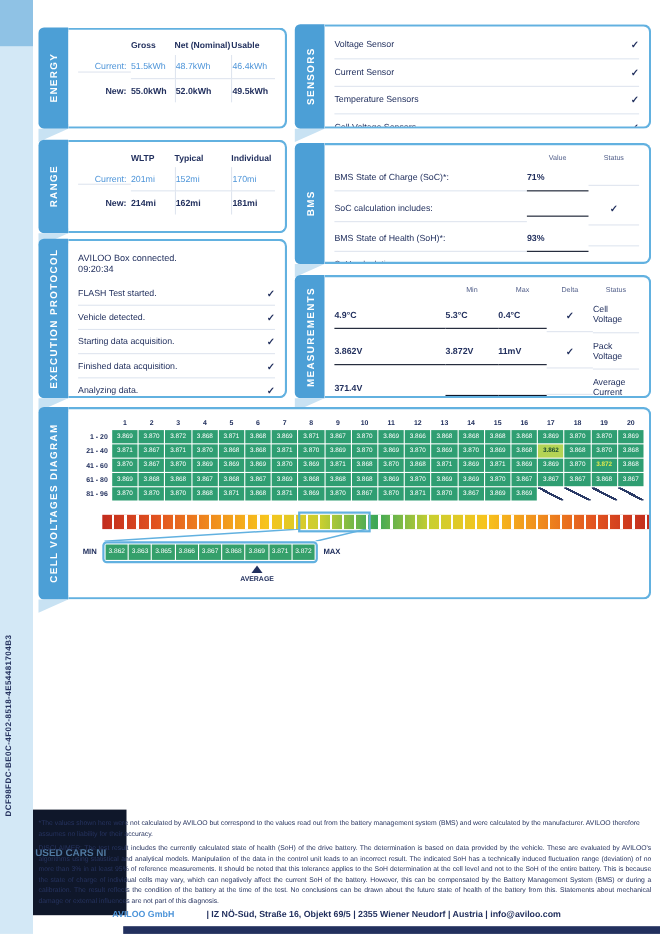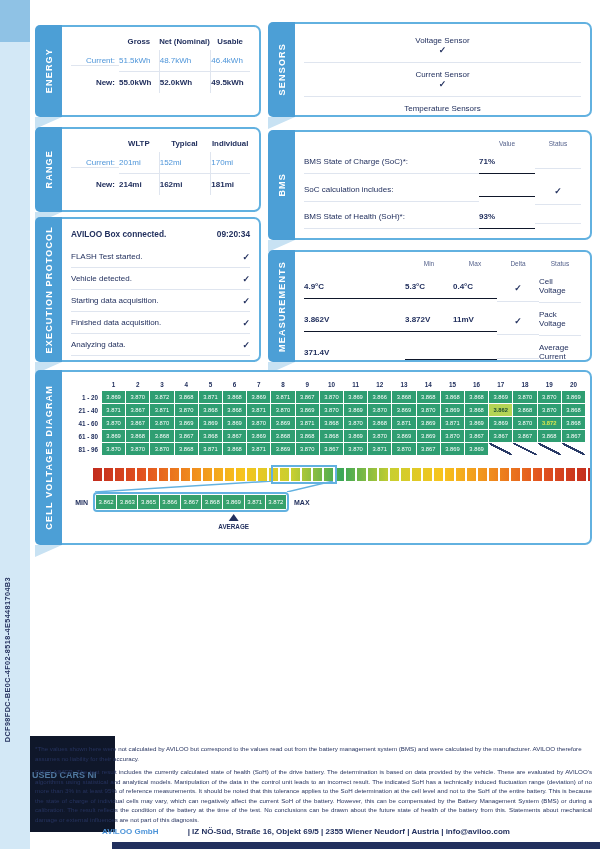--- a/index.html
+++ b/index.html
@@ -27,7 +27,7 @@
         border-radius:0 7px 7px 0;padding:5px 9px;overflow:hidden;}
   
   .et{display:grid;grid-template-columns:48px 1fr 1.3fr 1fr;align-items:center;}
-  .et .h{font-weight:bold;font-size:7.8px;text-align:center;padding:5px 0 4px;}
+  .et .h{font-weight:bold;font-size:7.8px;text-align:left;padding:5px 0 4px;}
   .et .rl{font-size:8px;text-align:right;padding-right:4px;}
   .et .v{font-size:8px;text-align:left;padding:6px 0;}
   .cur{color:#4e95d9;}

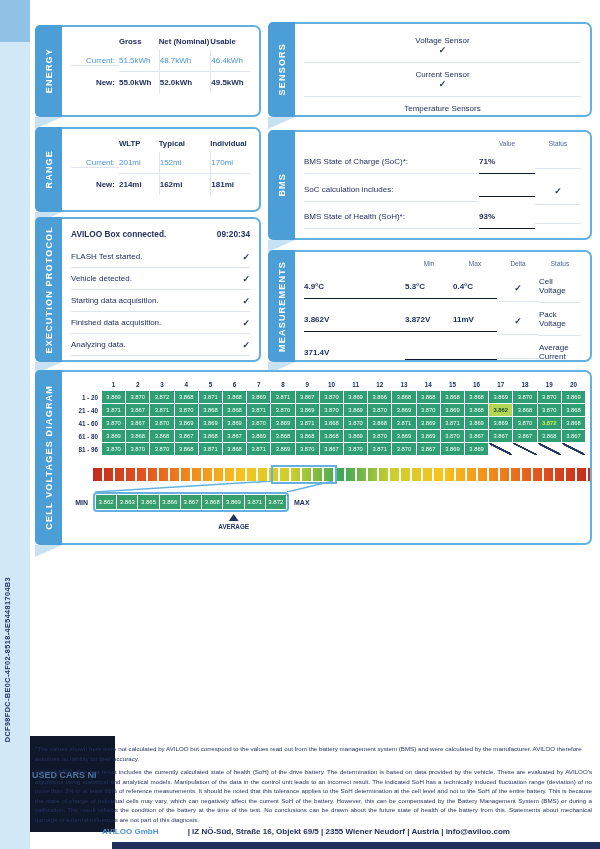--- a/index.html
+++ b/index.html
@@ -38,8 +38,8 @@
   .eph{display:flex;justify-content:space-between;font-weight:bold;font-size:8.3px;padding:5px 0 7px;}
   .epr{display:flex;justify-content:space-between;align-items:center;
        border-bottom:1px solid #dfe5ef;padding:5.5px 0;font-size:8px;}
-  .snr{display:flex;justify-content:space-between;align-items:center;
-       border-bottom:1px solid #dfe5ef;padding:7px 0;font-size:8px;flex-direction:column;}
+  .snr{display:flex;justify-content:space-between;
+       border-bottom:1px solid #dfe5ef;padding:7px 0;font-size:8px;}
   .chk{font-weight:bold;font-size:9px;color:#22305e;}
   
   .bg{display:grid;grid-template-columns:1fr 56px 46px;align-items:center;}

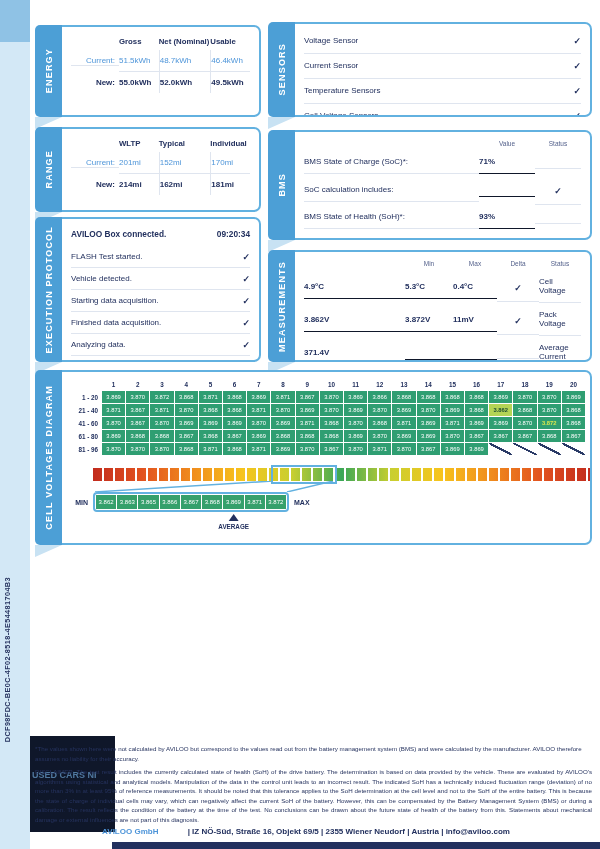--- a/index.html
+++ b/index.html
@@ -35,7 +35,7 @@
   .vl{border-left:1px solid #dfe5ef;}
   .bb{border-bottom:1px solid #dfe5ef;}
   
-  .eph{display:flex;justify-content:space-between;font-weight:bold;font-size:8.3px;padding:5px 0 7px;}
+  .eph{display:flex;justify-content:space-between;font-weight:normal;font-size:8.3px;padding:5px 0 7px;flex-direction:column;}
   .epr{display:flex;justify-content:space-between;align-items:center;
        border-bottom:1px solid #dfe5ef;padding:5.5px 0;font-size:8px;}
   .snr{display:flex;justify-content:space-between;

